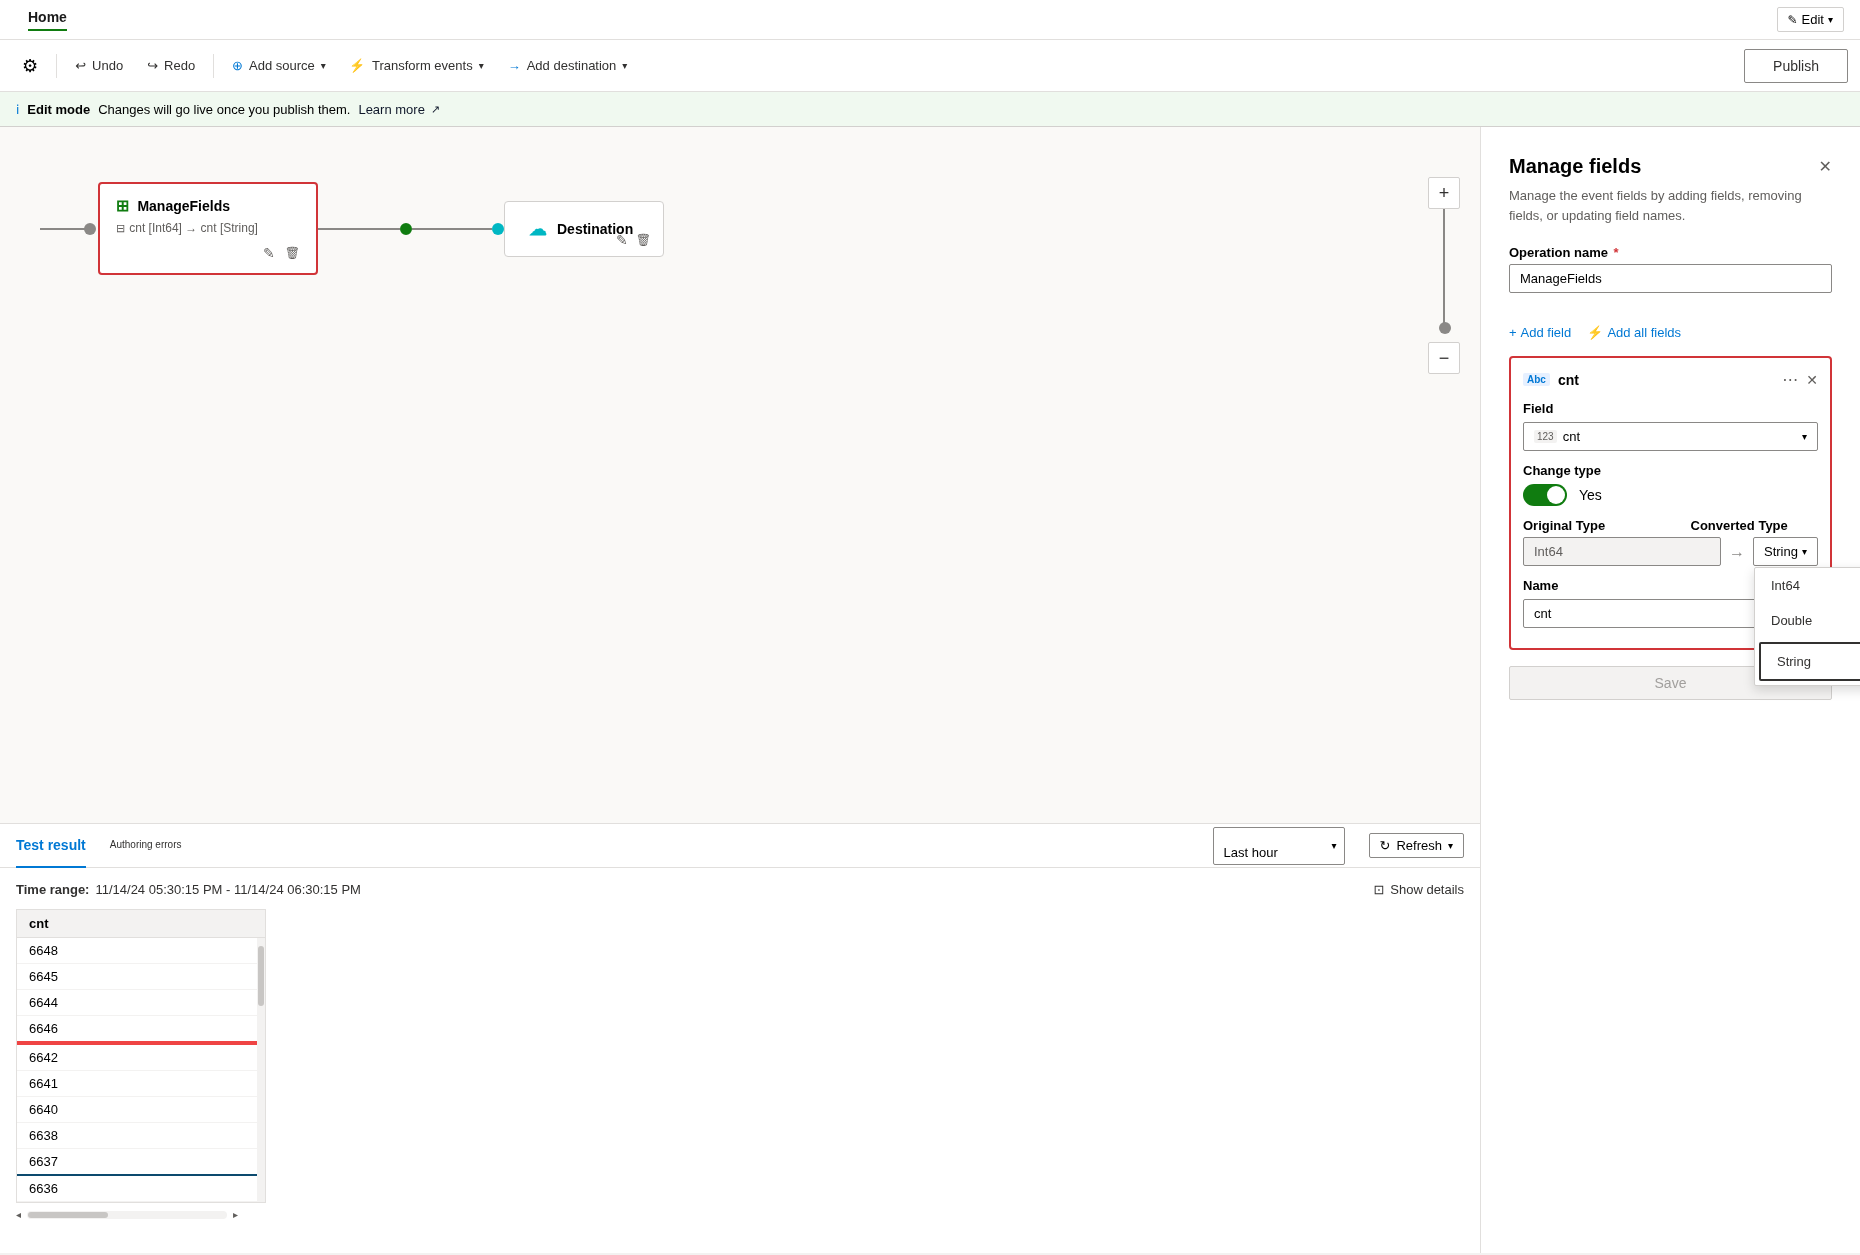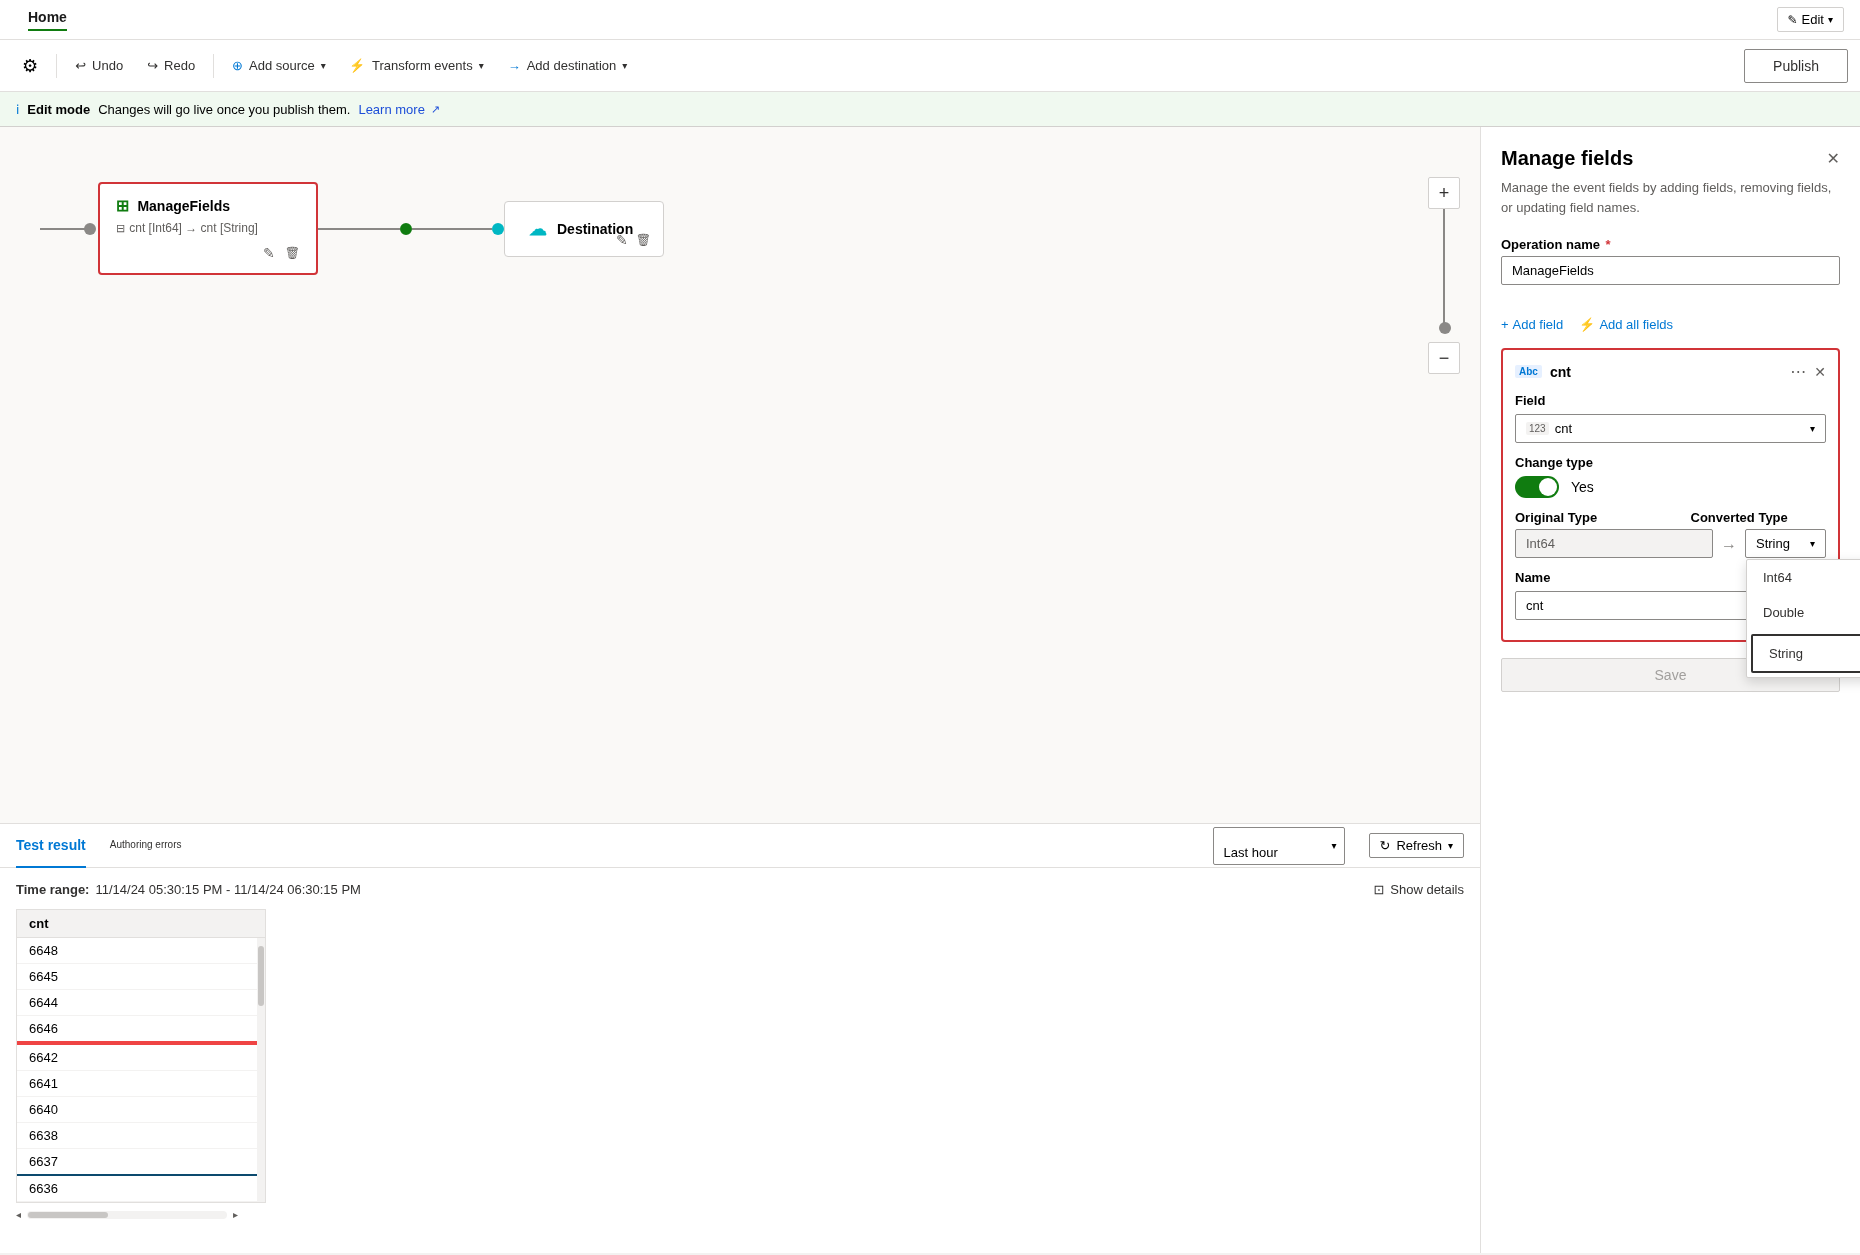--- a/index.html
+++ b/index.html
@@ -55,7 +55,7 @@
   <span style="color:#0078d4;">ℹ</span>
   <span style="font-weight:600;">Edit mode</span>
   <span>Changes will go live once you publish them.</span>
-  <a href="#" style="color:#1d4ed8; text-decoration:none; display:flex; align-items:center; gap:6px;">
+  <a href="#" style="color:#0f172a; text-decoration:none; display:flex; align-items:center; gap:6px;">
     <span>Learn more</span>
     <span style="font-size:11px;">↗</span>
   </a>

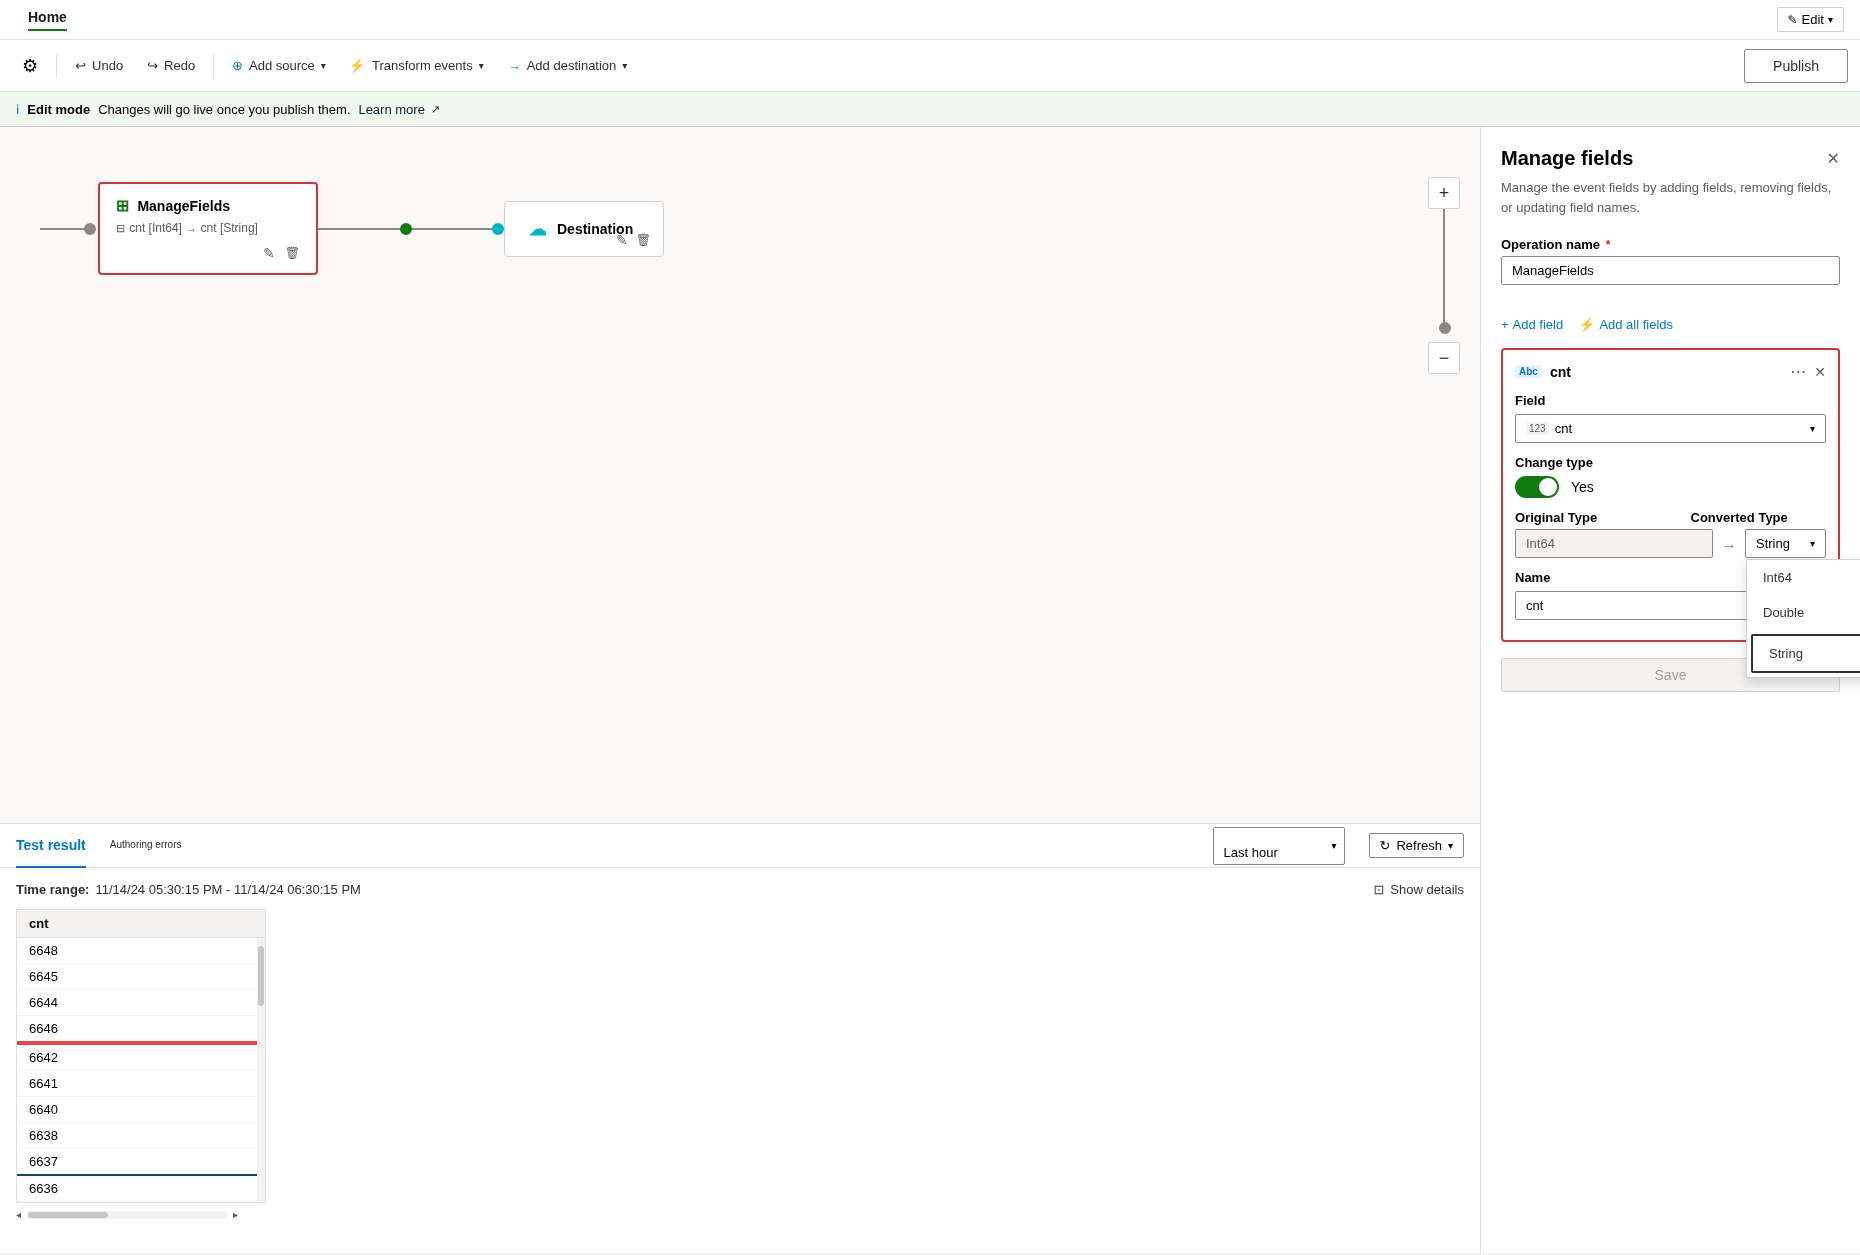--- a/index.html
+++ b/index.html
@@ -176,7 +176,7 @@
     </div>
   </div>
 
-  <div style="width:380px; background:#fff; border-left:1px solid #e1dfdd; overflow-y:auto; flex-shrink:0; padding:20px;">
+  <div style="width:380px; background:#fff; border-left:1px solid #e1dfdd; overflow-y:auto; flex-shrink:0; padding:28px;">
 
     
     <div style="display:flex; align-items:center; justify-content:space-between; margin-bottom:8px;">

